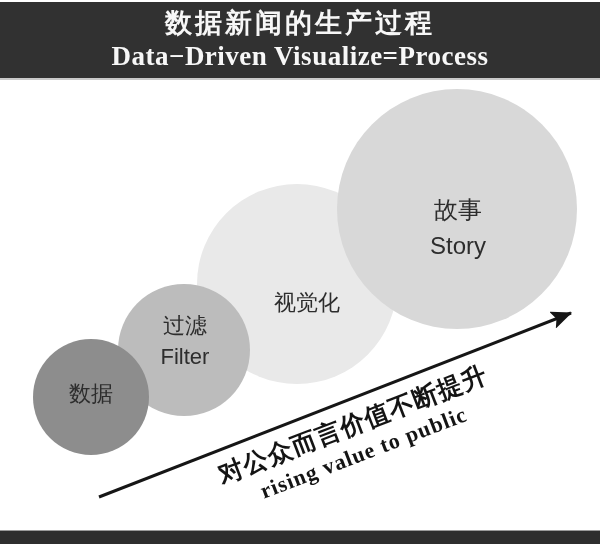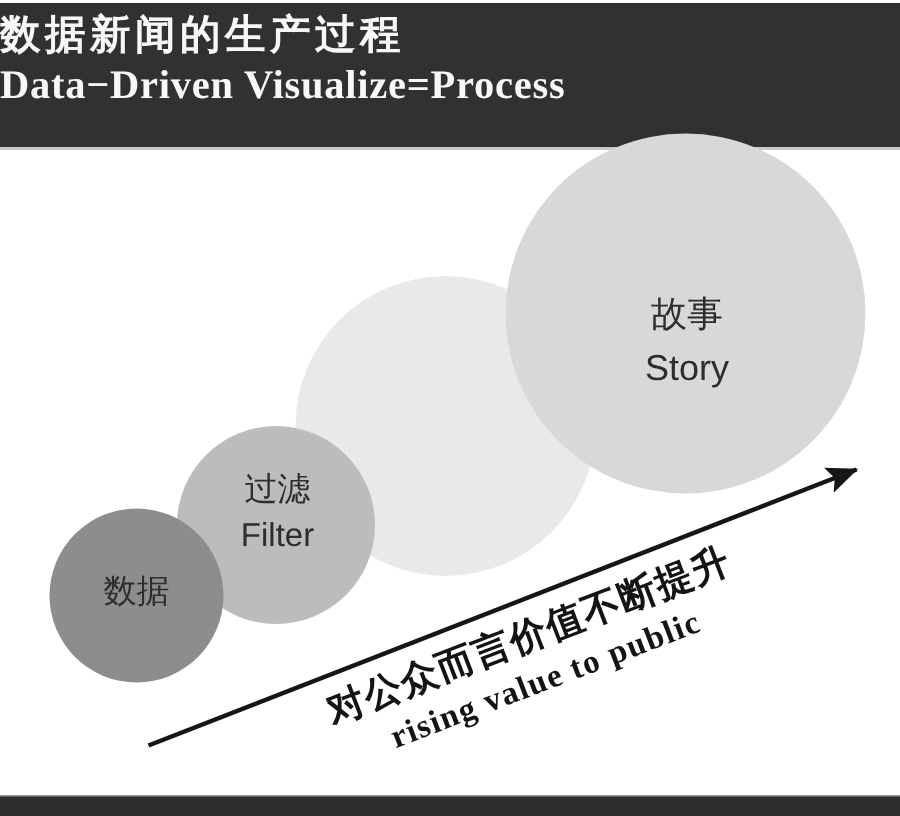--- a/index.html
+++ b/index.html
@@ -16,10 +16,10 @@
   .header {
     position: absolute;
     left: 0; top: 2px;
-    width: 600px; height: 98px;
+    width: 600px; height: 78px;
     background: #313131;
     border-bottom: 2px solid #c9c9c9;
-    text-align: left;
+    text-align: center;
     color: #f7f7f7;
     box-sizing: border-box;
     padding-top: 5px;

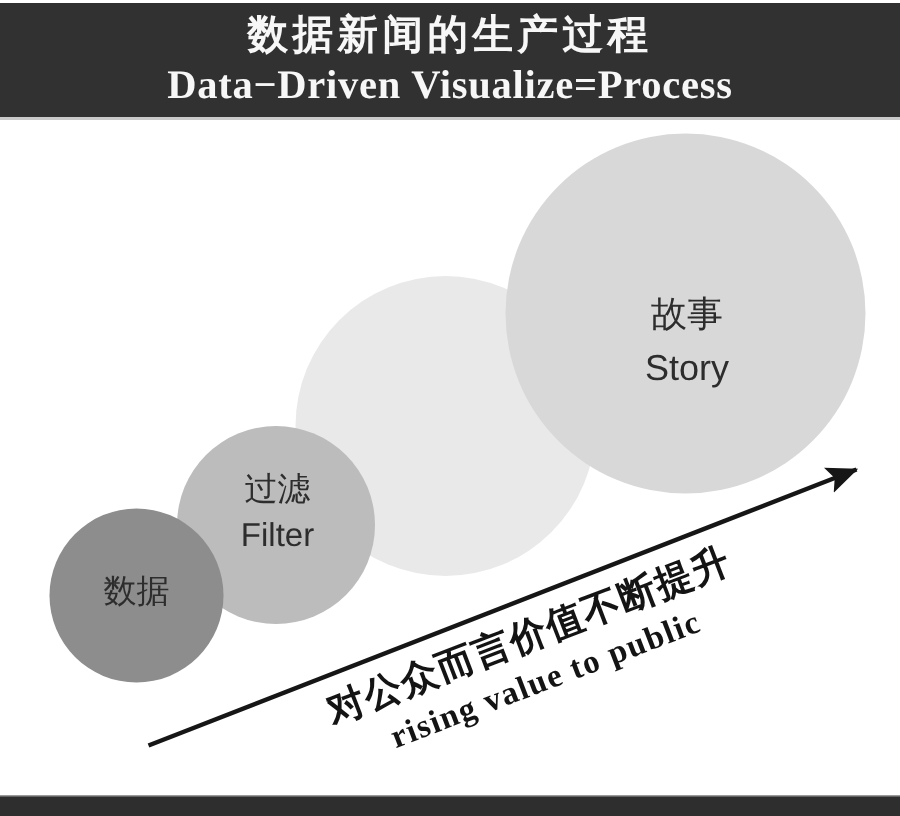--- a/index.html
+++ b/index.html
@@ -108,6 +108,7 @@
 
   <div class="circle c-visualize" style="background-color: rgb(233, 233, 233);">
     <div class="label">
+      <div>视觉化</div>
     </div>
   </div>
 

